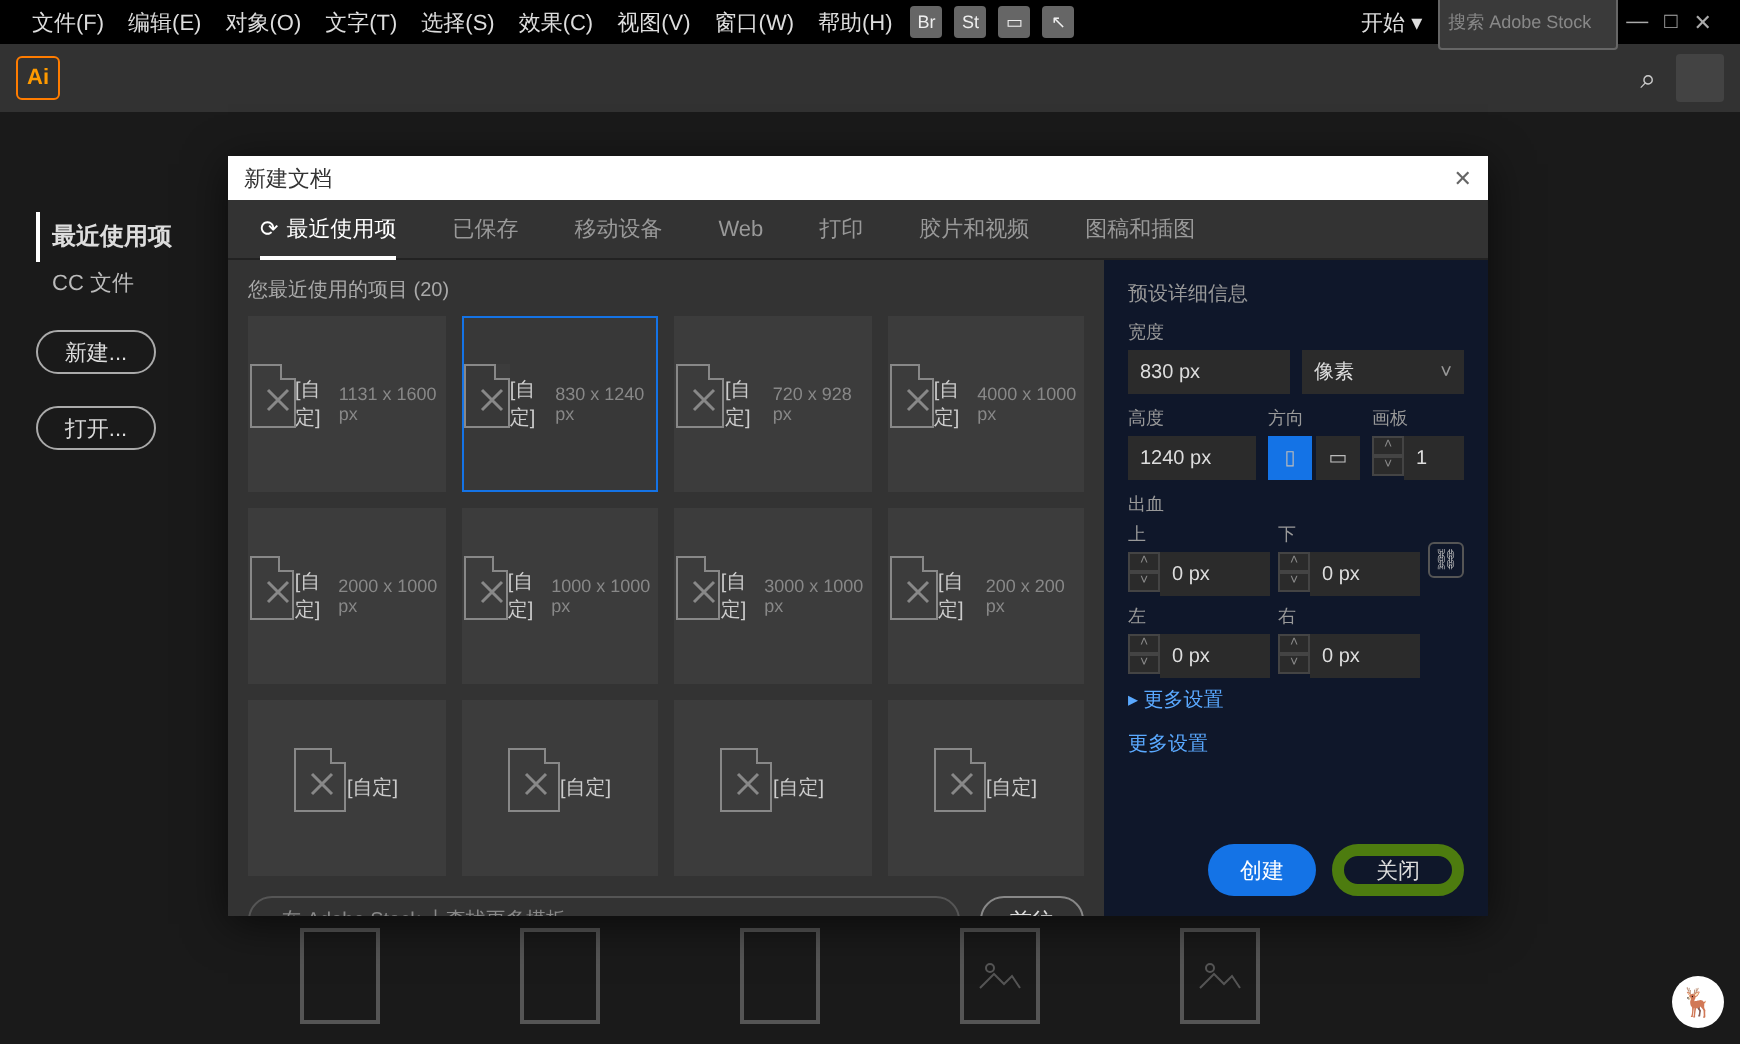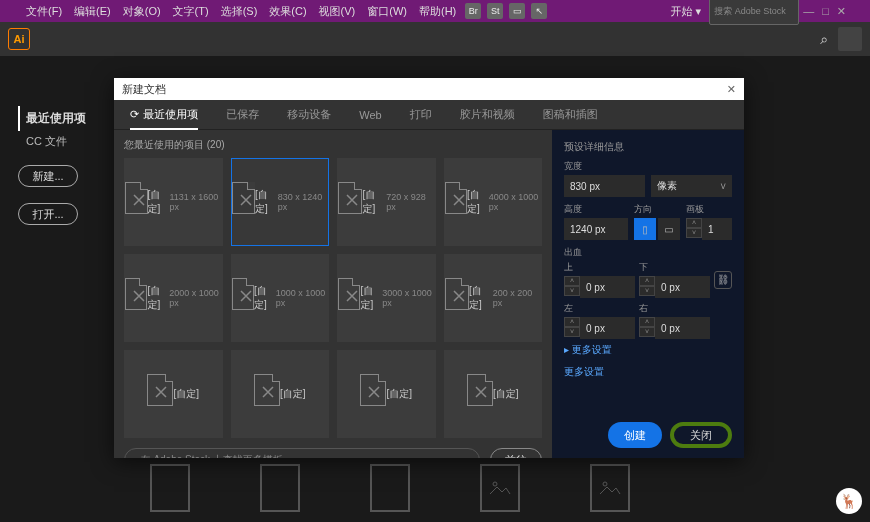--- a/index.html
+++ b/index.html
@@ -4,7 +4,7 @@
 <style>
 * { margin:0; padding:0; box-sizing:border-box; font-family:"Microsoft YaHei",sans-serif; }
 body { width:870px; height:522px; background:#323232; color:#bbb; font-size:11px; overflow:hidden; position:relative; }
-.topbar { height:22px; background:#701a75; display:flex; align-items:center; padding:0 20px; }
+.topbar { height:22px; background:#000000; display:flex; align-items:center; padding:0 10px; }
 .menu-item { padding:0 6px; color:#ddd; cursor:pointer; }
 .top-ico { width:16px; height:16px; background:#666; margin:0 3px; display:flex; align-items:center; justify-content:center; color:#eee; font-size:9px; border-radius:2px; }
 .top-spacer { flex:1; }

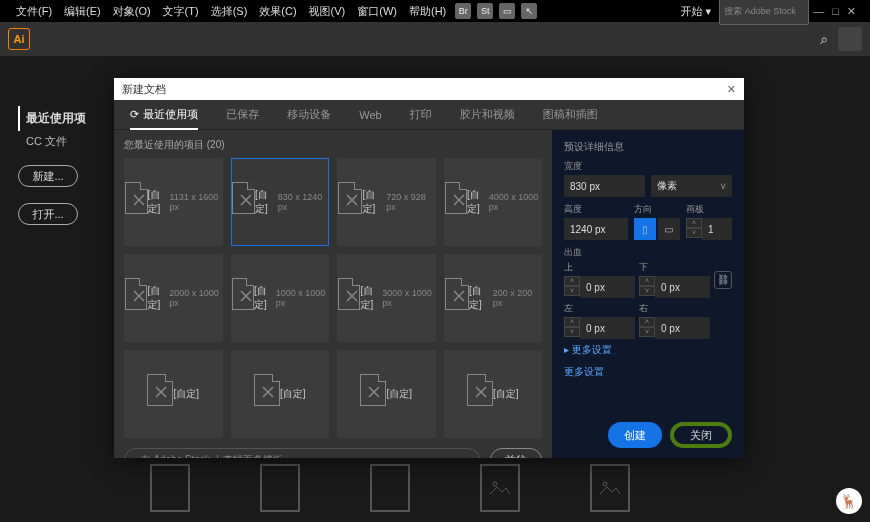--- a/index.html
+++ b/index.html
@@ -65,7 +65,7 @@
 .btnrow { display:flex; gap:8px; justify-content:flex-end; margin-top:auto; }
 .btn { height:26px; border-radius:13px; padding:0 16px; display:flex; align-items:center; cursor:pointer; font-size:11px; }
 .btn.primary { background:#1473e6; color:#fff; }
-.btn.secondary { border:4px solid #4d7c0f; color:#ddd; }
+.btn.secondary { border:6px solid #4d7c0f; color:#ddd; }
 .watermark { position:absolute; right:8px; bottom:8px; width:26px; height:26px; border-radius:50%; background:#fff; display:flex; align-items:center; justify-content:center; font-size:14px; }
 </style>
 </head>

